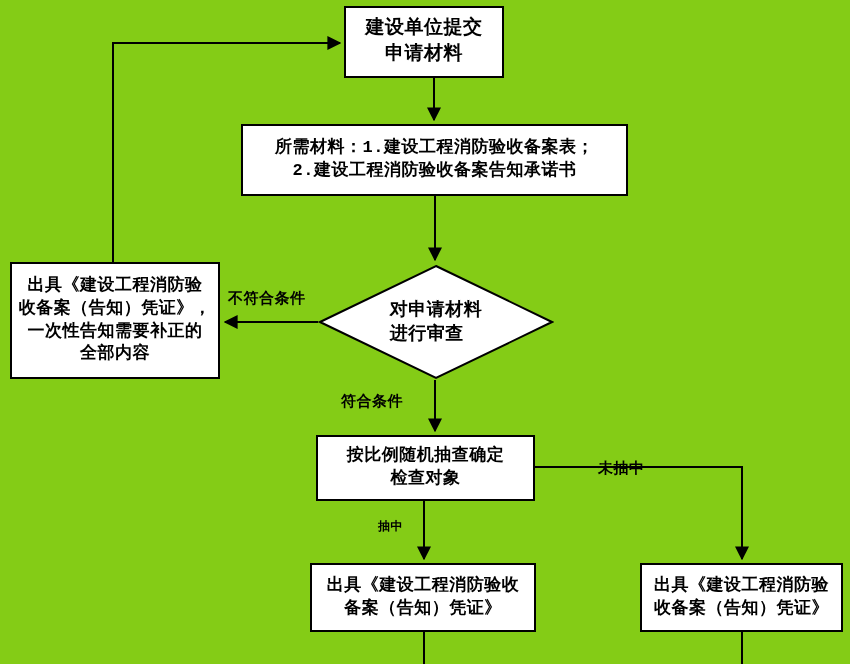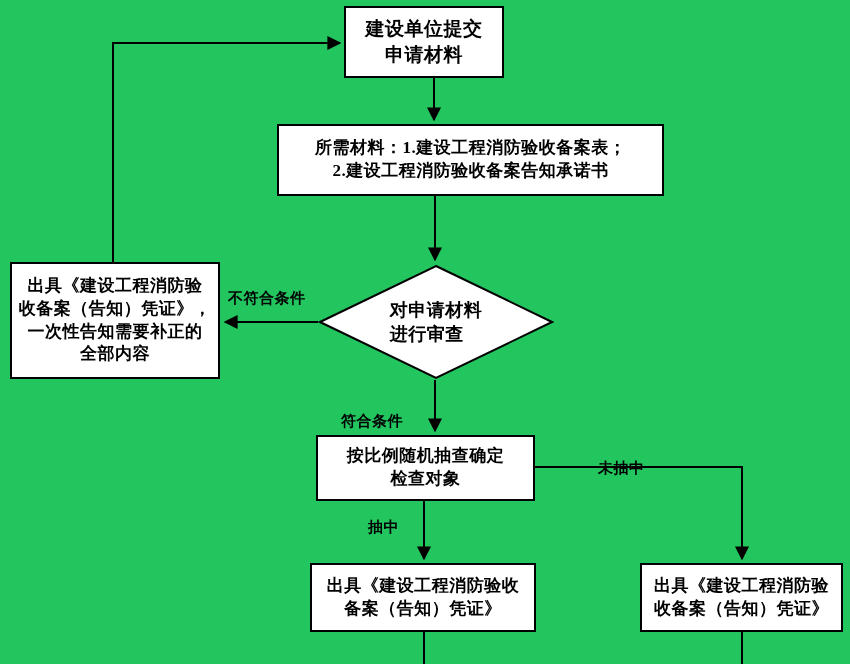--- a/index.html
+++ b/index.html
@@ -11,9 +11,9 @@
     position: relative;
     width: 850px;
     height: 664px;
-    background: #22c55e;
+    background: #84cc16;
     overflow: hidden;
-    font-family: Liberation Serif, serif;
+    font-family: Liberation Mono, monospace;
   }
   #edges {
     position: absolute;

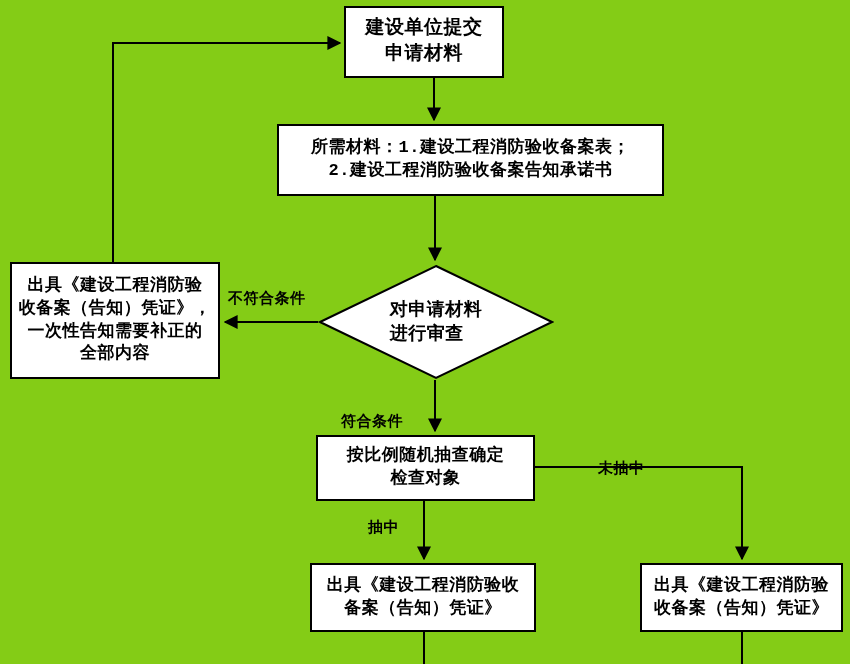--- a/index.html
+++ b/index.html
@@ -73,7 +73,7 @@
   }
   
   #node-submit   { left: 344px; top: 6px;   width: 160px; height: 72px;  font-size: 19px; }
-  #node-materials{ left: 241px; top: 124px; width: 387px; height: 72px;  font-size: 17px; margin-left: 36px; }
+  #node-materials{ left: 241px; top: 124px; width: 387px; height: 72px;  font-size: 17px; }
   #node-review   { left: 318px; top: 264px; width: 236px; height: 116px; font-size: 18px; }
   #node-reject   { left: 10px;  top: 262px; width: 210px; height: 117px; font-size: 17px; }
   #node-sample   { left: 316px; top: 435px; width: 219px; height: 66px;  font-size: 17px; }

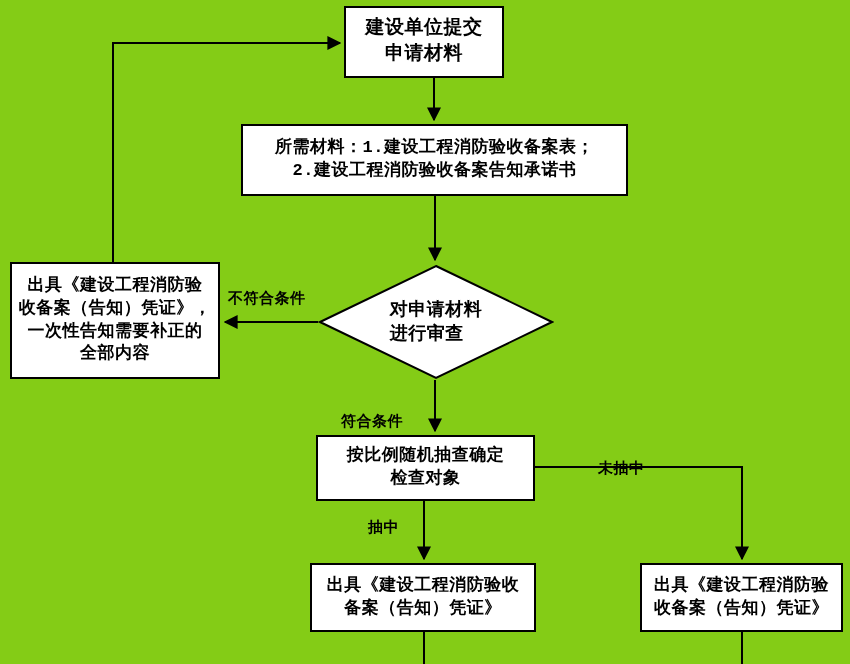--- a/index.html
+++ b/index.html
@@ -81,7 +81,7 @@
   #node-cert-right{left: 640px; top: 563px; width: 203px; height: 69px;  font-size: 17px; }
   
   #label-not-qualified { left: 228px; top: 289px; font-size: 15px; }
-  #label-qualified     { left: 341px; top: 392px; font-size: 15px; margin-top: 20px; }
+  #label-qualified     { left: 341px; top: 392px; font-size: 15px; }
   #label-not-selected  { left: 598px; top: 459px; font-size: 15px; }
   #label-selected      { left: 368px; top: 518px; font-size: 15px; }
 </style>

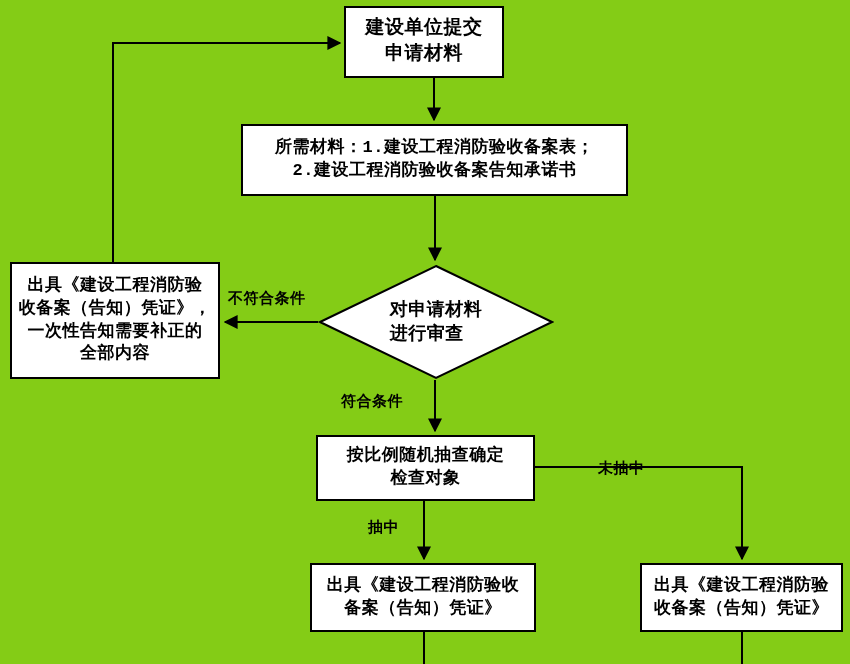--- a/index.html
+++ b/index.html
@@ -83,7 +83,7 @@
   #label-not-qualified { left: 228px; top: 289px; font-size: 15px; }
   #label-qualified     { left: 341px; top: 392px; font-size: 15px; }
   #label-not-selected  { left: 598px; top: 459px; font-size: 15px; }
-  #label-selected      { left: 368px; top: 518px; font-size: 15px; }
+  #label-selected      { left: 378px; top: 518px; font-size: 12px; }
 </style>
 </head>
 <body>

